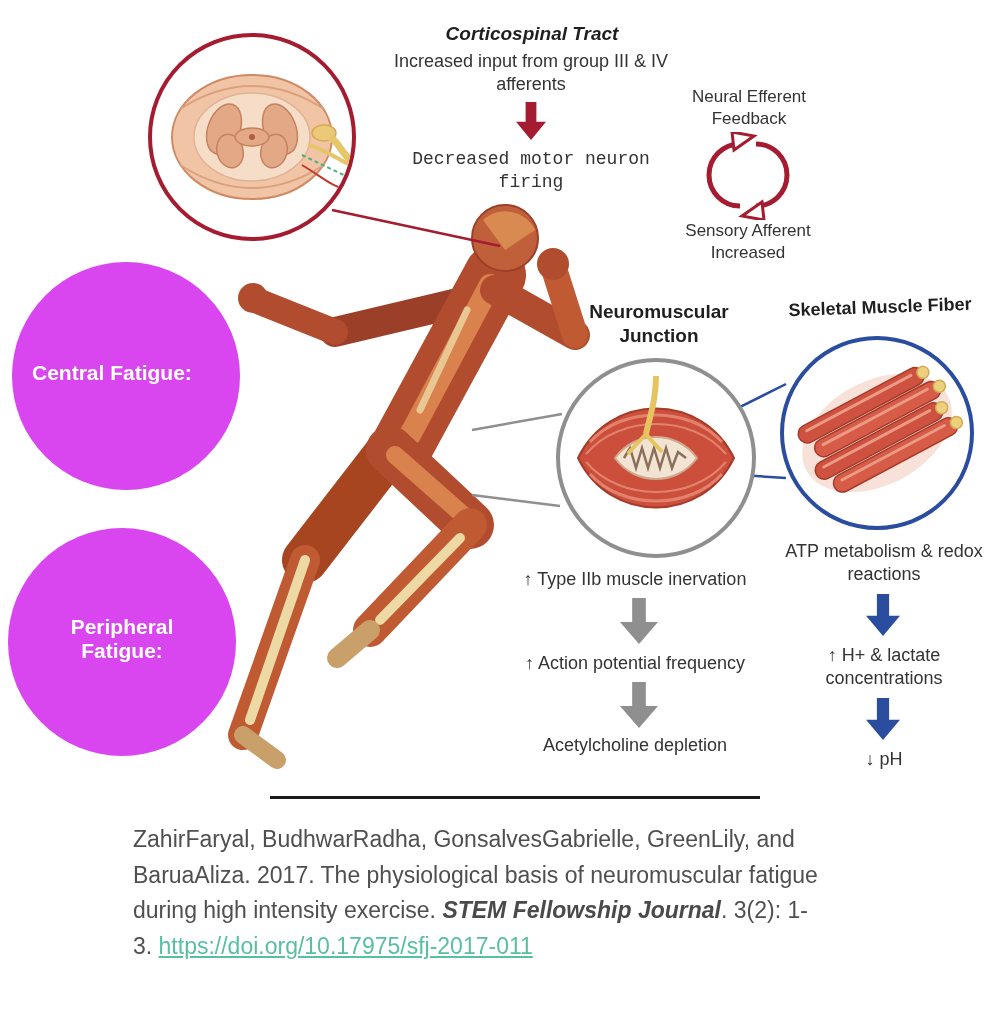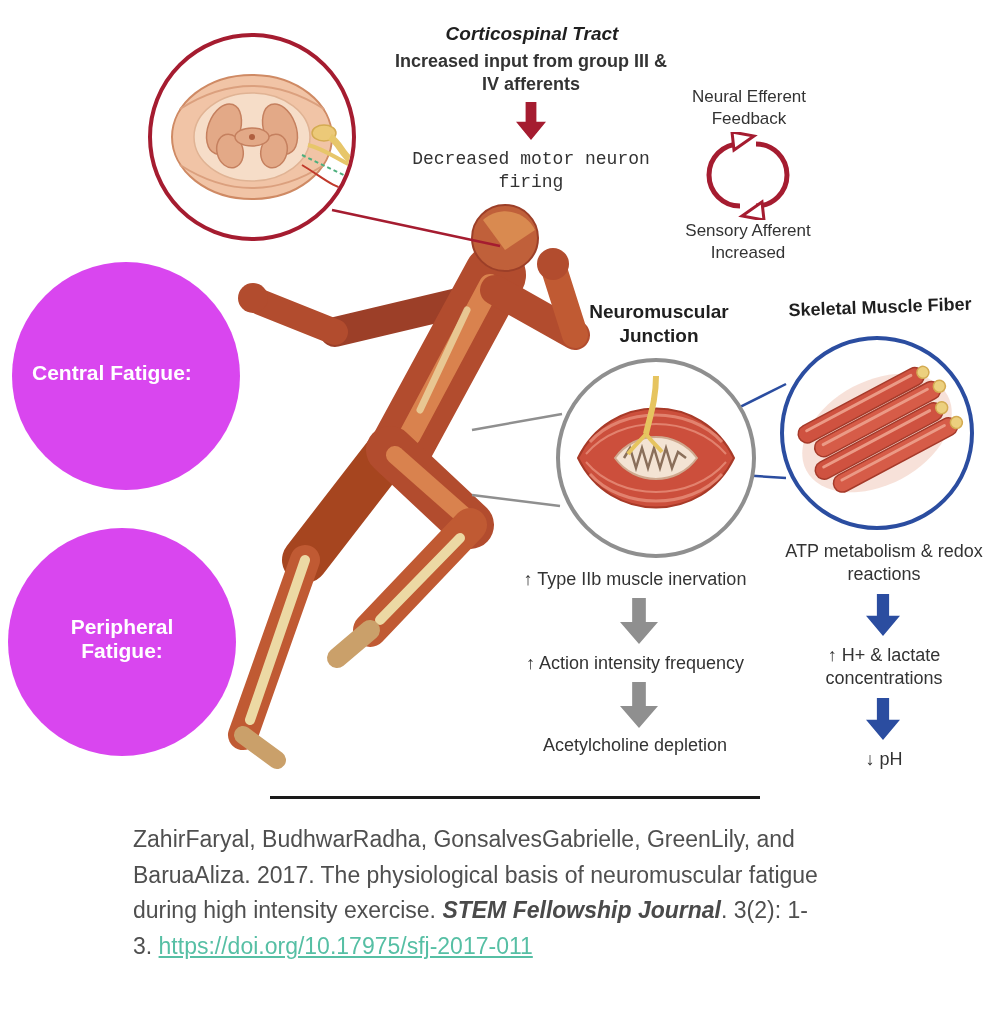--- a/index.html
+++ b/index.html
@@ -102,7 +102,7 @@
 </svg>
 
 <div class="abs centered heading" style="left:400px; top:22px; width:264px;font-style:italic;">Corticospinal Tract</div>
-<div class="abs centered bodytext" style="left:385px; top:50px; width:292px;font-weight:bold;">Increased input from group III &amp; IV afferents</div>
+<div class="abs centered bodytext" style="left:385px; top:50px; width:292px;">Increased input from group III &amp; IV afferents</div>
 <div class="abs block-arrow arrow-red" style="left:516px; top:102px; width:30px; height:38px;"></div>
 <div class="abs centered bodytext" style="left:378px; top:148px; width:306px;font-family:Liberation Mono, monospace;">Decreased motor neuron firing</div>
 

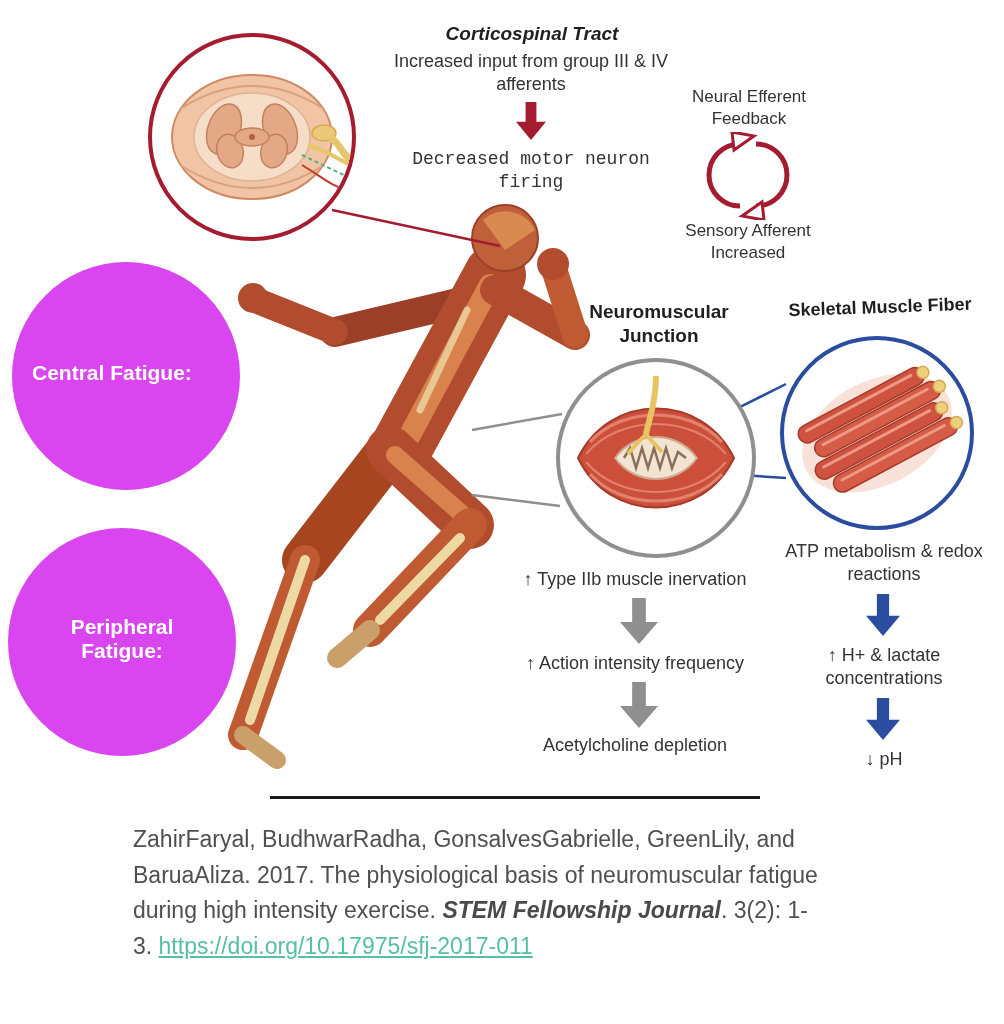--- a/index.html
+++ b/index.html
@@ -190,7 +190,7 @@
 
 <div class="abs centered bodytext" style="left:500px; top:568px; width:270px;">↑ Type IIb muscle inervation</div>
 <div class="abs block-arrow arrow-gray" style="left:620px; top:598px; width:38px; height:46px;"></div>
-<div class="abs centered bodytext" style="left:500px; top:652px; width:270px;">↑ Action intensity frequency</div>
+<div class="abs centered bodytext" style="left:500px; top:652px; width:270px;">↑ Action potential frequency</div>
 <div class="abs block-arrow arrow-gray" style="left:620px; top:682px; width:38px; height:46px;"></div>
 <div class="abs centered bodytext" style="left:510px; top:734px; width:250px;">Acetylcholine depletion</div>
 

